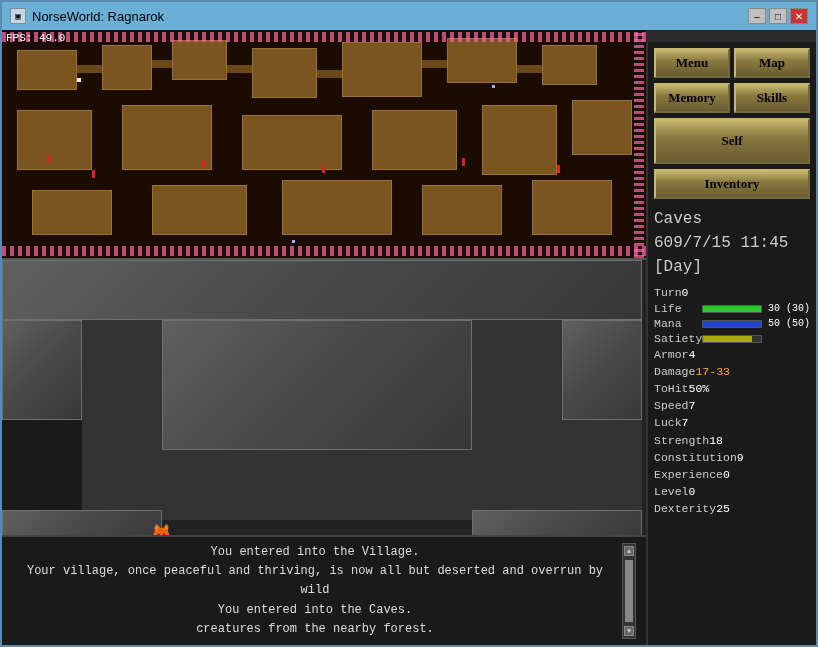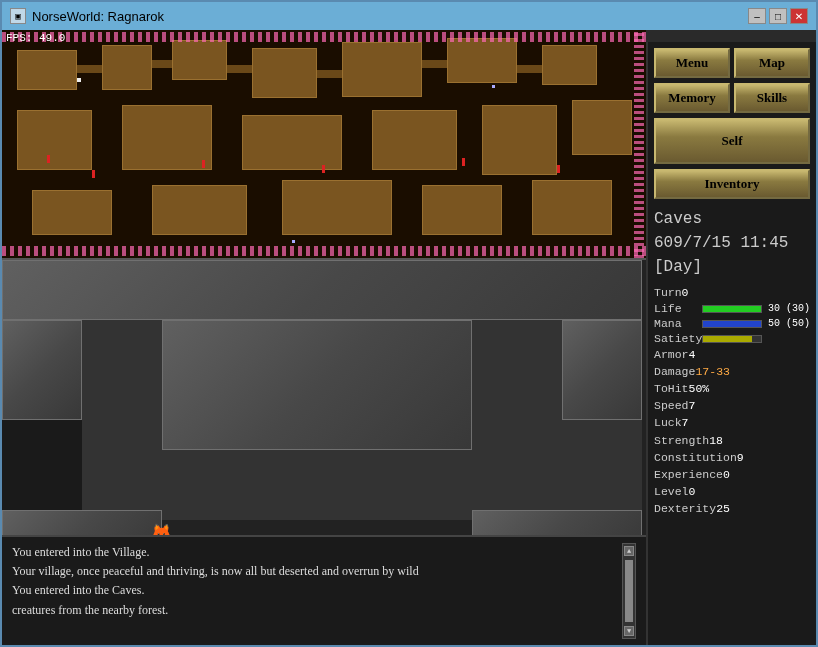--- a/index.html
+++ b/index.html
@@ -157,7 +157,8 @@
       color: #ddd;
       font-size: 12px;
       line-height: 1.6;
-      font-family: Liberation Serif, serif;
+      font-family: Liberation Mono, monospace;
+      text-align: center;
     }
     .text-log-scroll {
       width: 14px;

